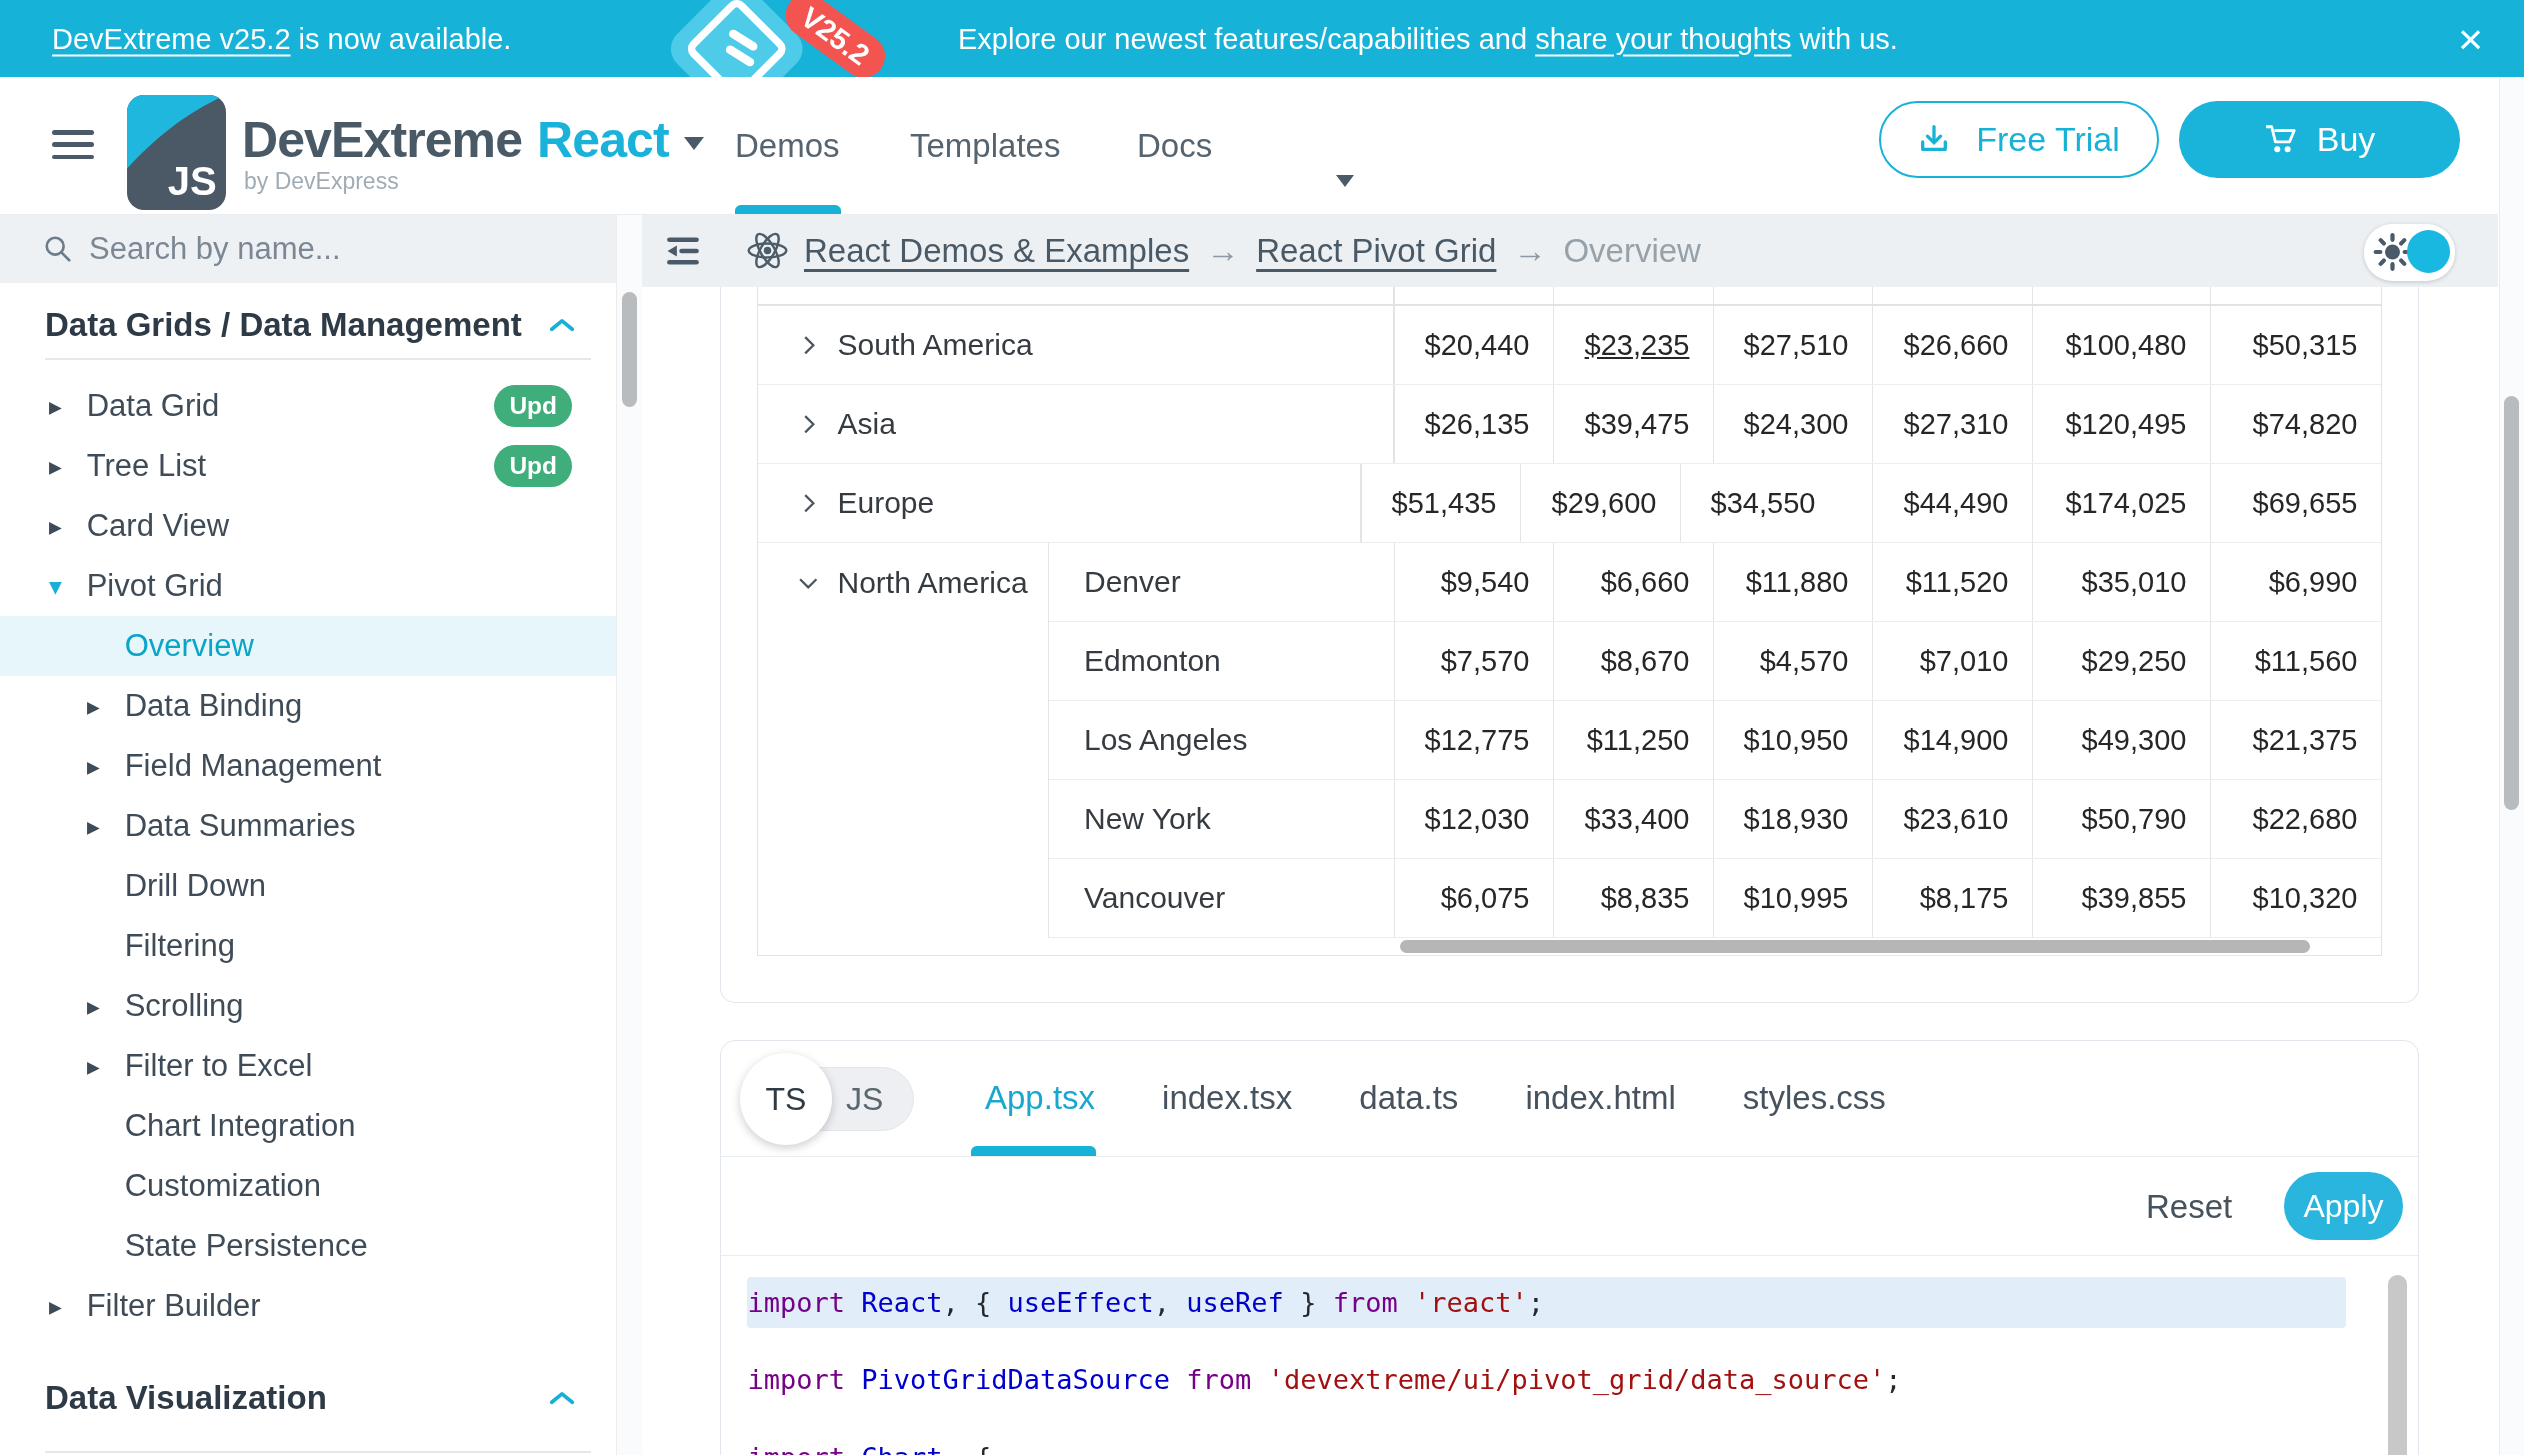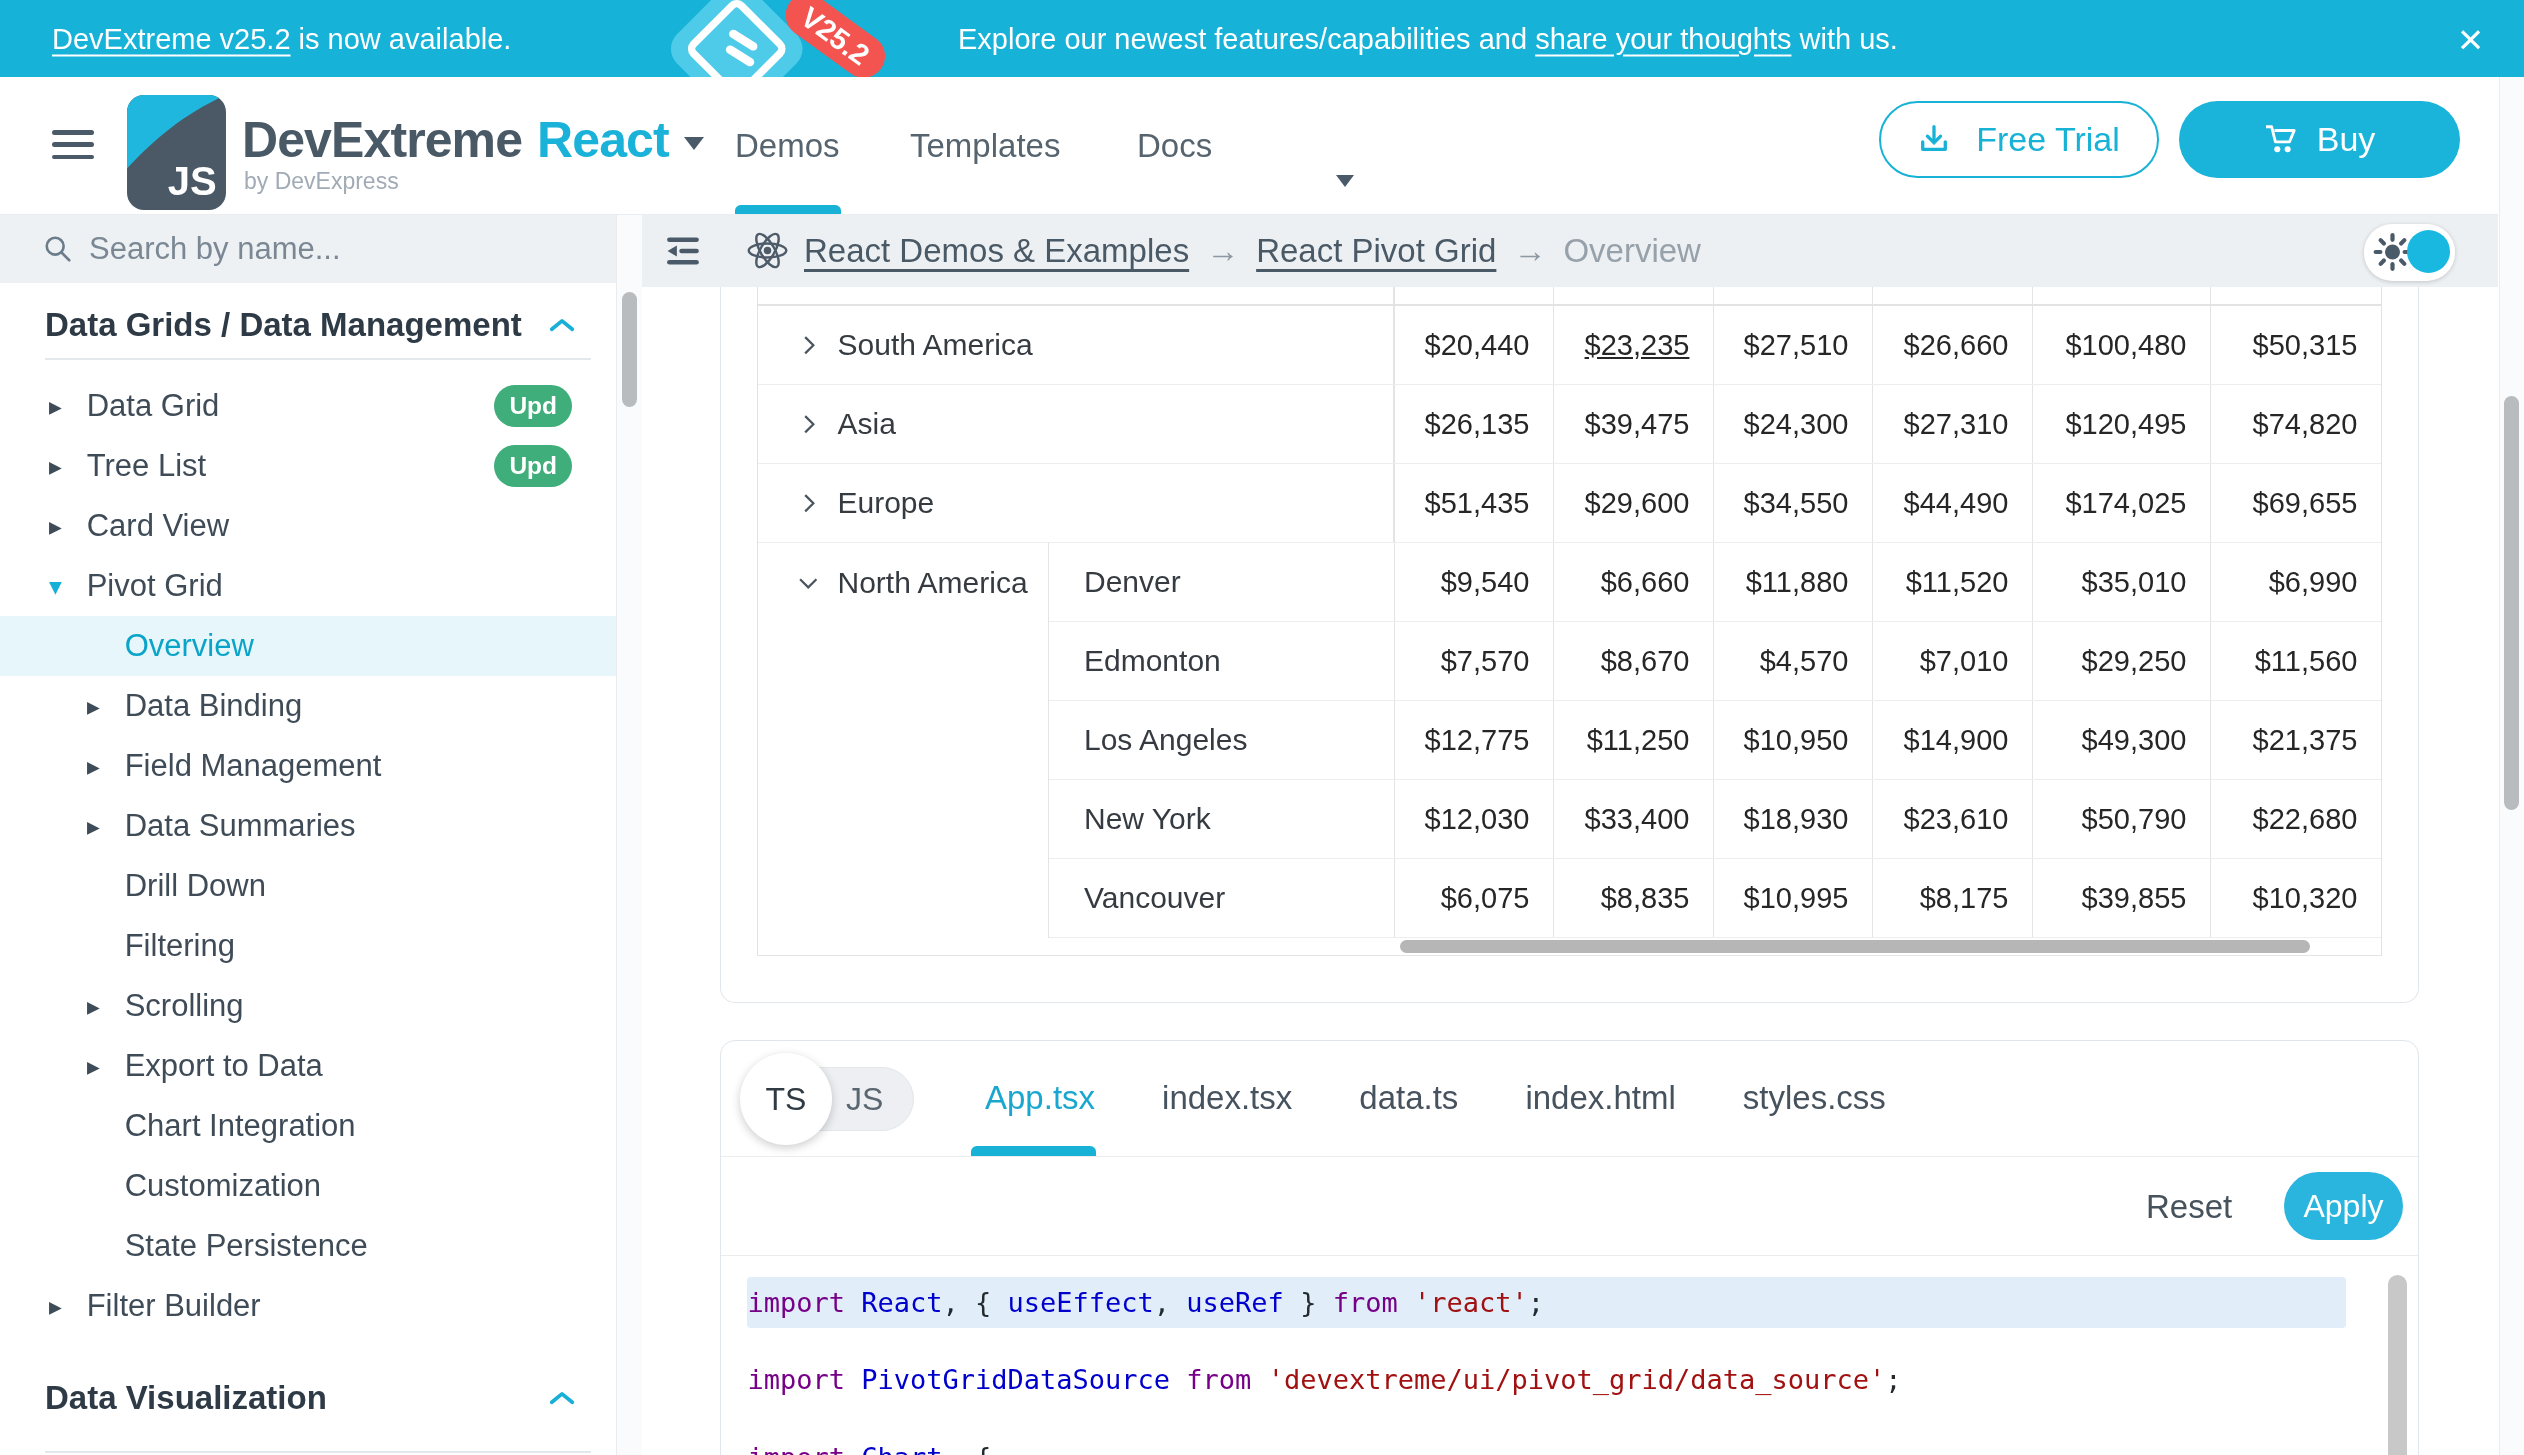--- a/index.html
+++ b/index.html
@@ -416,7 +416,7 @@
                   <div class="p-val" style="width: 0px; flex: 0 0 159px;">$51,435</div>
                   <div class="p-val" style="width: 0px; flex: 0 0 160px;">$29,600</div>
                   <div class="p-val" style="width: 0px; flex: 0 0 159px;">$34,550</div>
-                  <div class="p-val" style="width: 0px; flex: 0 0 160px;">$44,490</div>
+                  <div class="p-val" style="width: 0px; flex: 0 0 160px; margin-left: 33px;">$44,490</div>
                   <div class="p-val" style="width: 0px; flex: 0 0 178px;">$174,025</div>
                   <div class="p-val" style="width: 0px; flex: 0 0 171px;">$69,655</div>
                 </div>

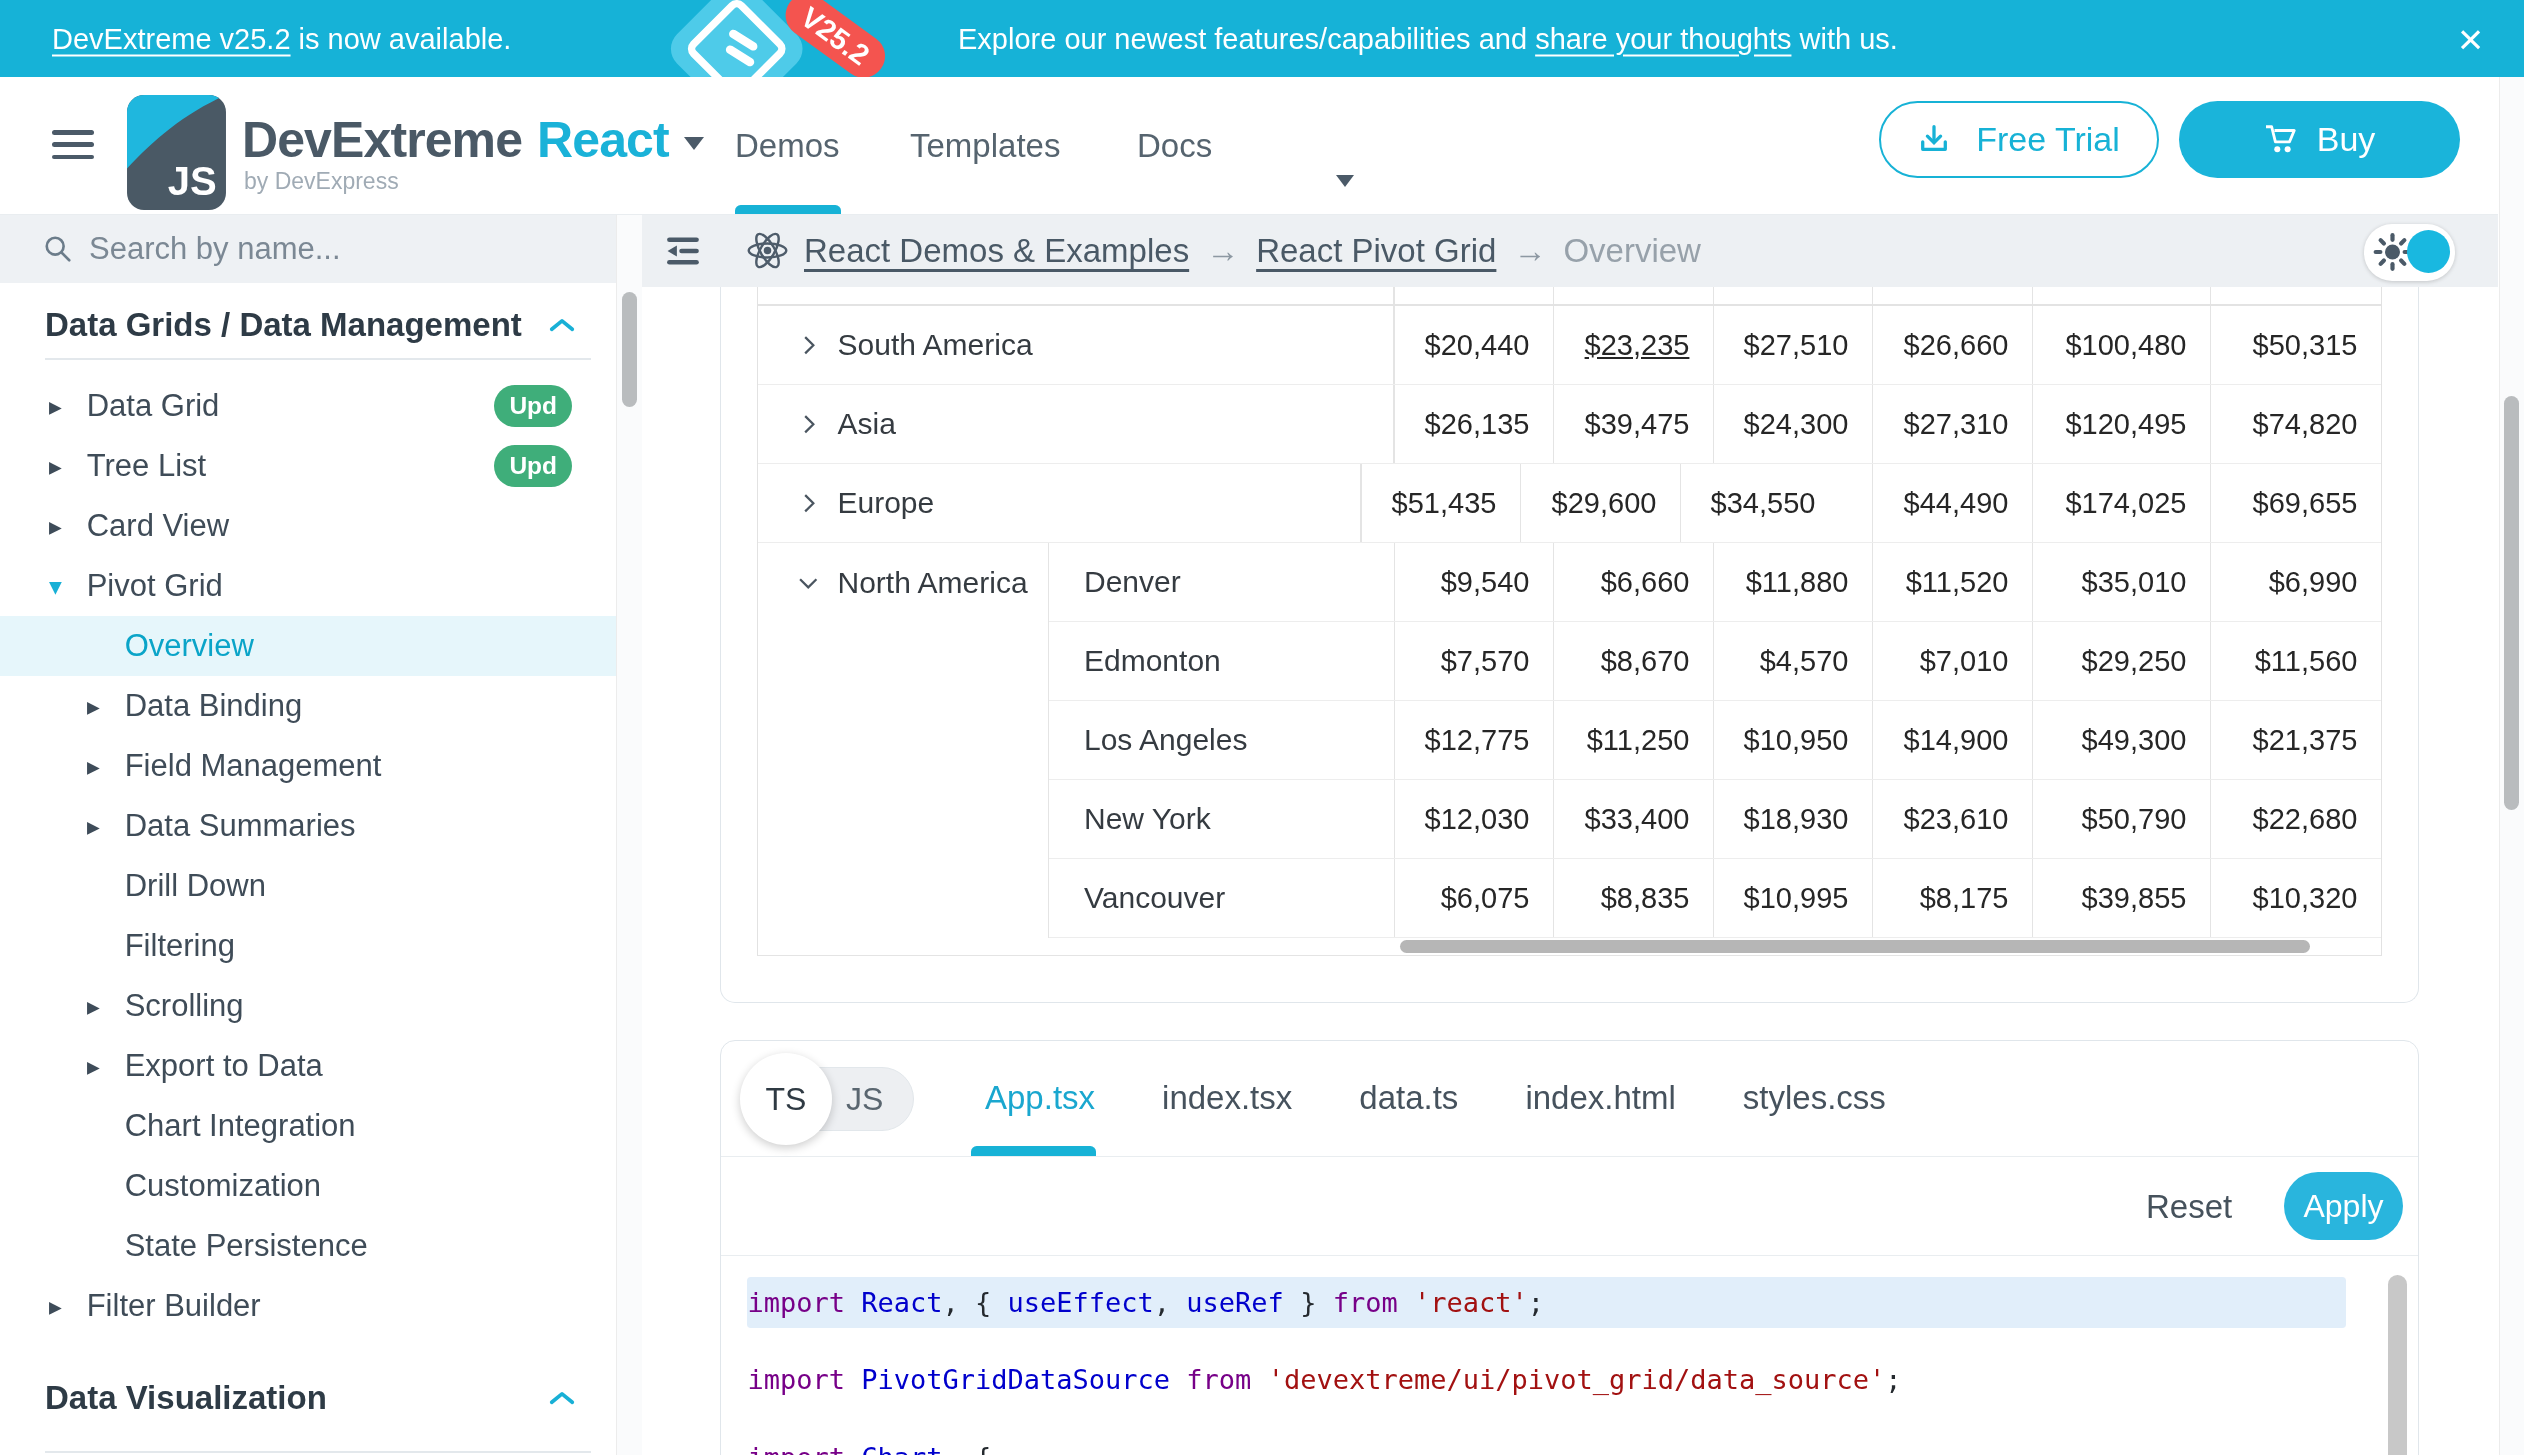--- a/index.html
+++ b/index.html
@@ -286,7 +286,7 @@
           </div>
           <div class="side-item lvl2">
             <span class="arr">▸</span>
-            <span class="lbl">Export to Data</span>
+            <span class="lbl">Filter to Excel</span>
           </div>
           <div class="side-item lvl2">
             <span class="arr"></span>

